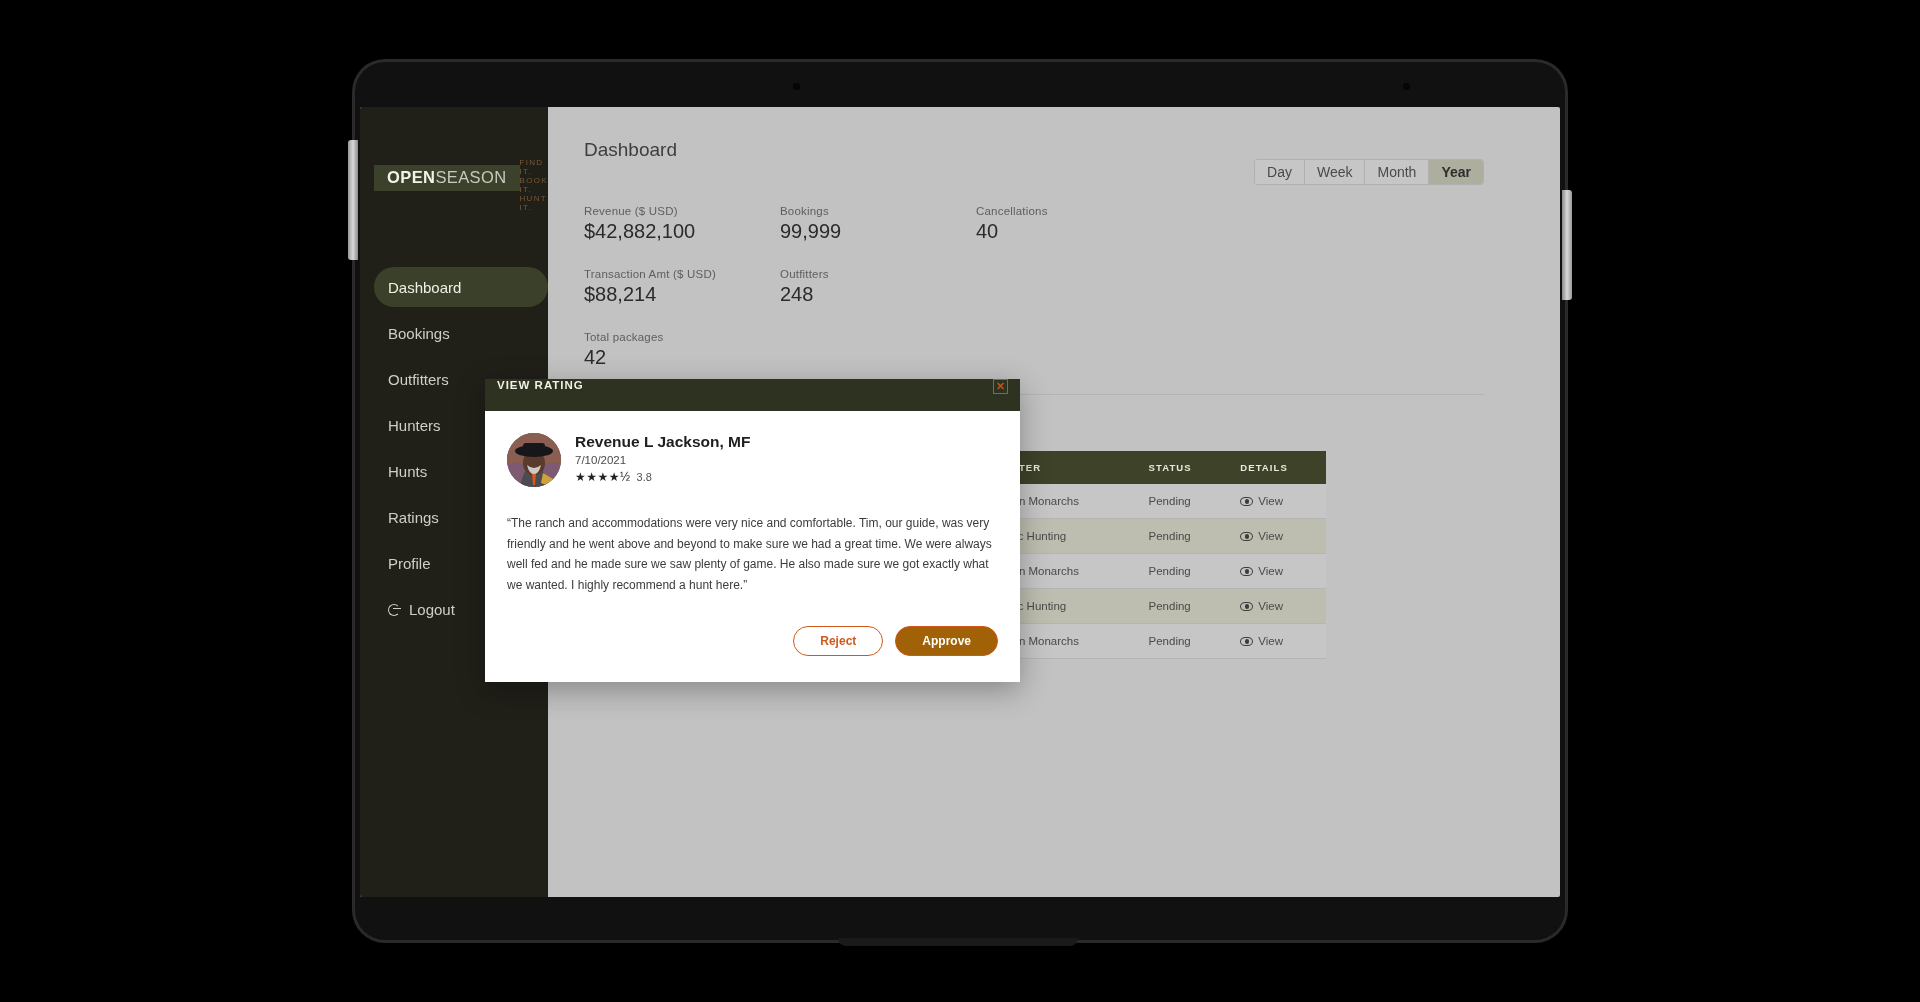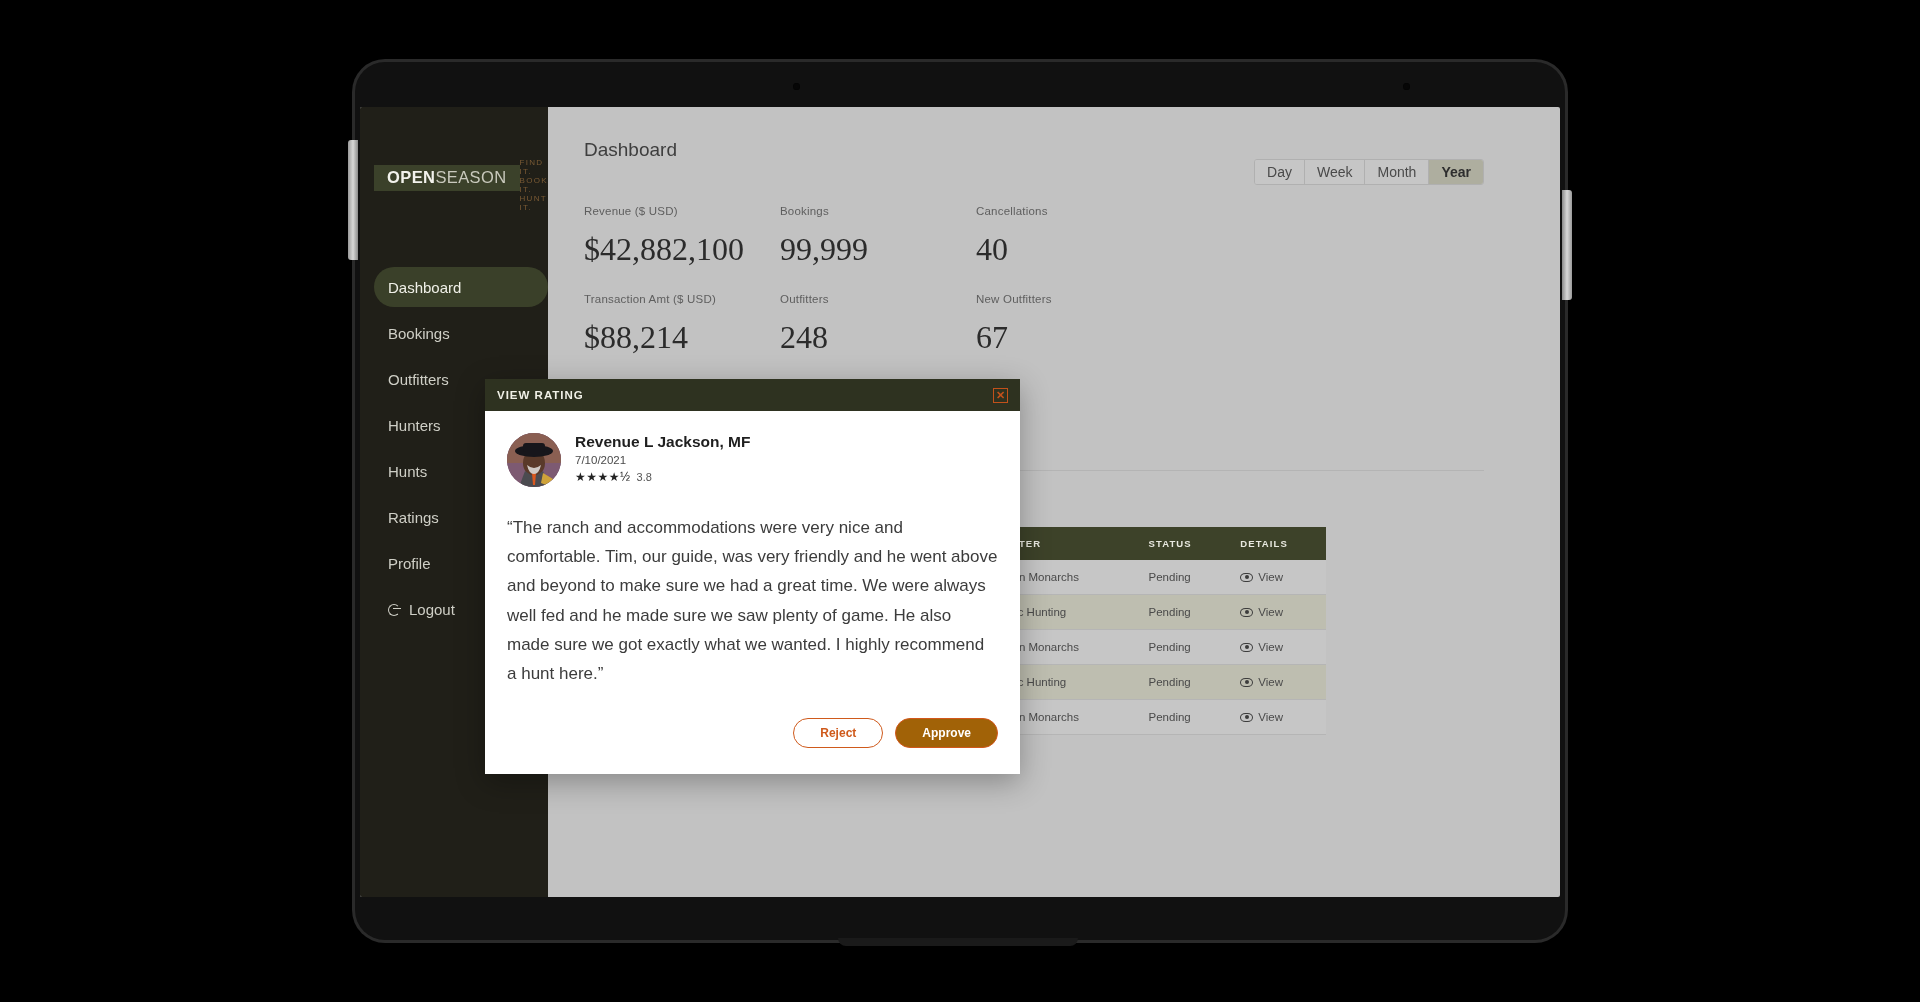--- a/index.html
+++ b/index.html
@@ -83,7 +83,7 @@
   .stat-row{ display:flex; margin-bottom:26px; }
   .stat{ width:196px; }
   .stat-label{ font-size:11.5px; color:#5e5e5e; letter-spacing:.2px; }
-  .stat-value{ font-size:32px; color:#2b2b2b; font-weight:400; margin-top:15px; line-height:1.1;font-family:Liberation Serif, serif; }
+  .stat-value{ font-size:20px; color:#2b2b2b; font-weight:400; margin-top:3px; line-height:1.1; }
 
   #divider{ height:1px; background:#b4b4b4; margin:14px 0 0 0; }
   #tables-heading{ font-size:17px; color:#2c2c2c; font-weight:700; margin-top:22px; }

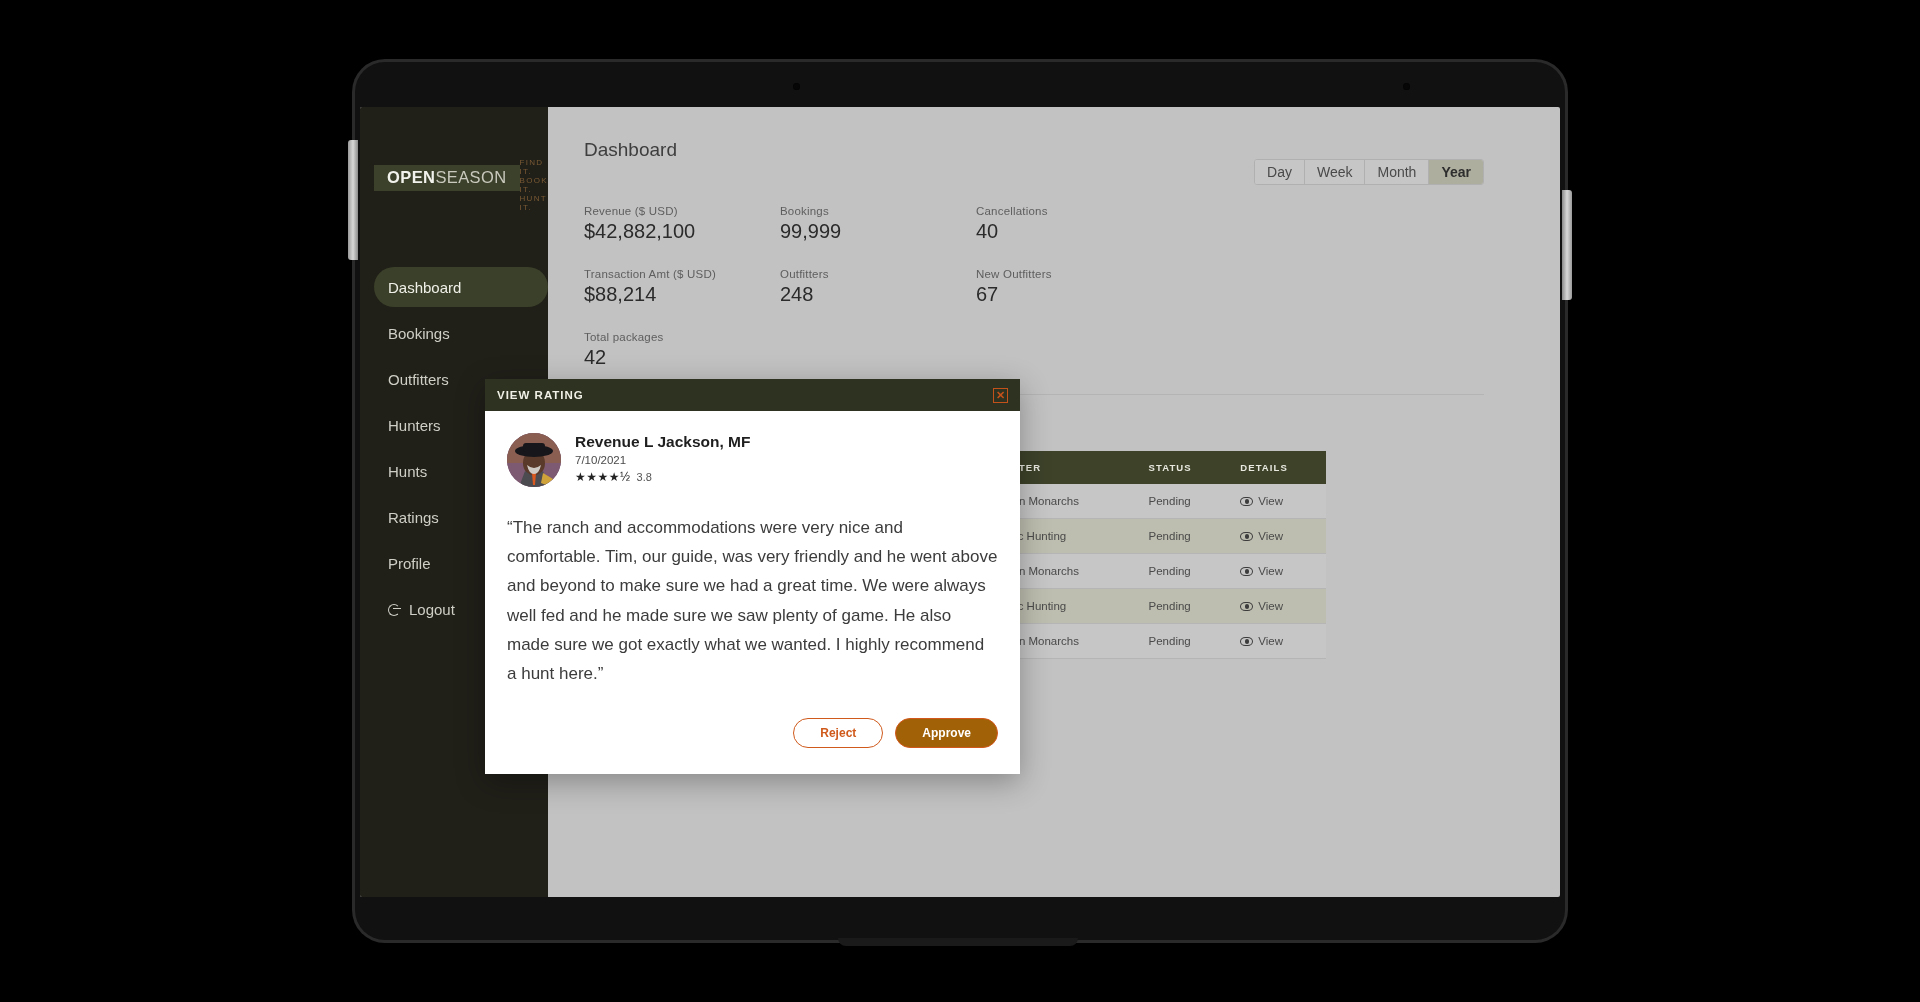--- a/index.html
+++ b/index.html
@@ -226,10 +226,6 @@
               <div class="stat-label">Outfitters</div>
               <div class="stat-value">248</div>
             </div>
-            <div class="stat">
-              <div class="stat-label">New Outfitters</div>
-              <div class="stat-value">67</div>
-            </div>
           </div>
           <div class="stat-row">
             <div class="stat">

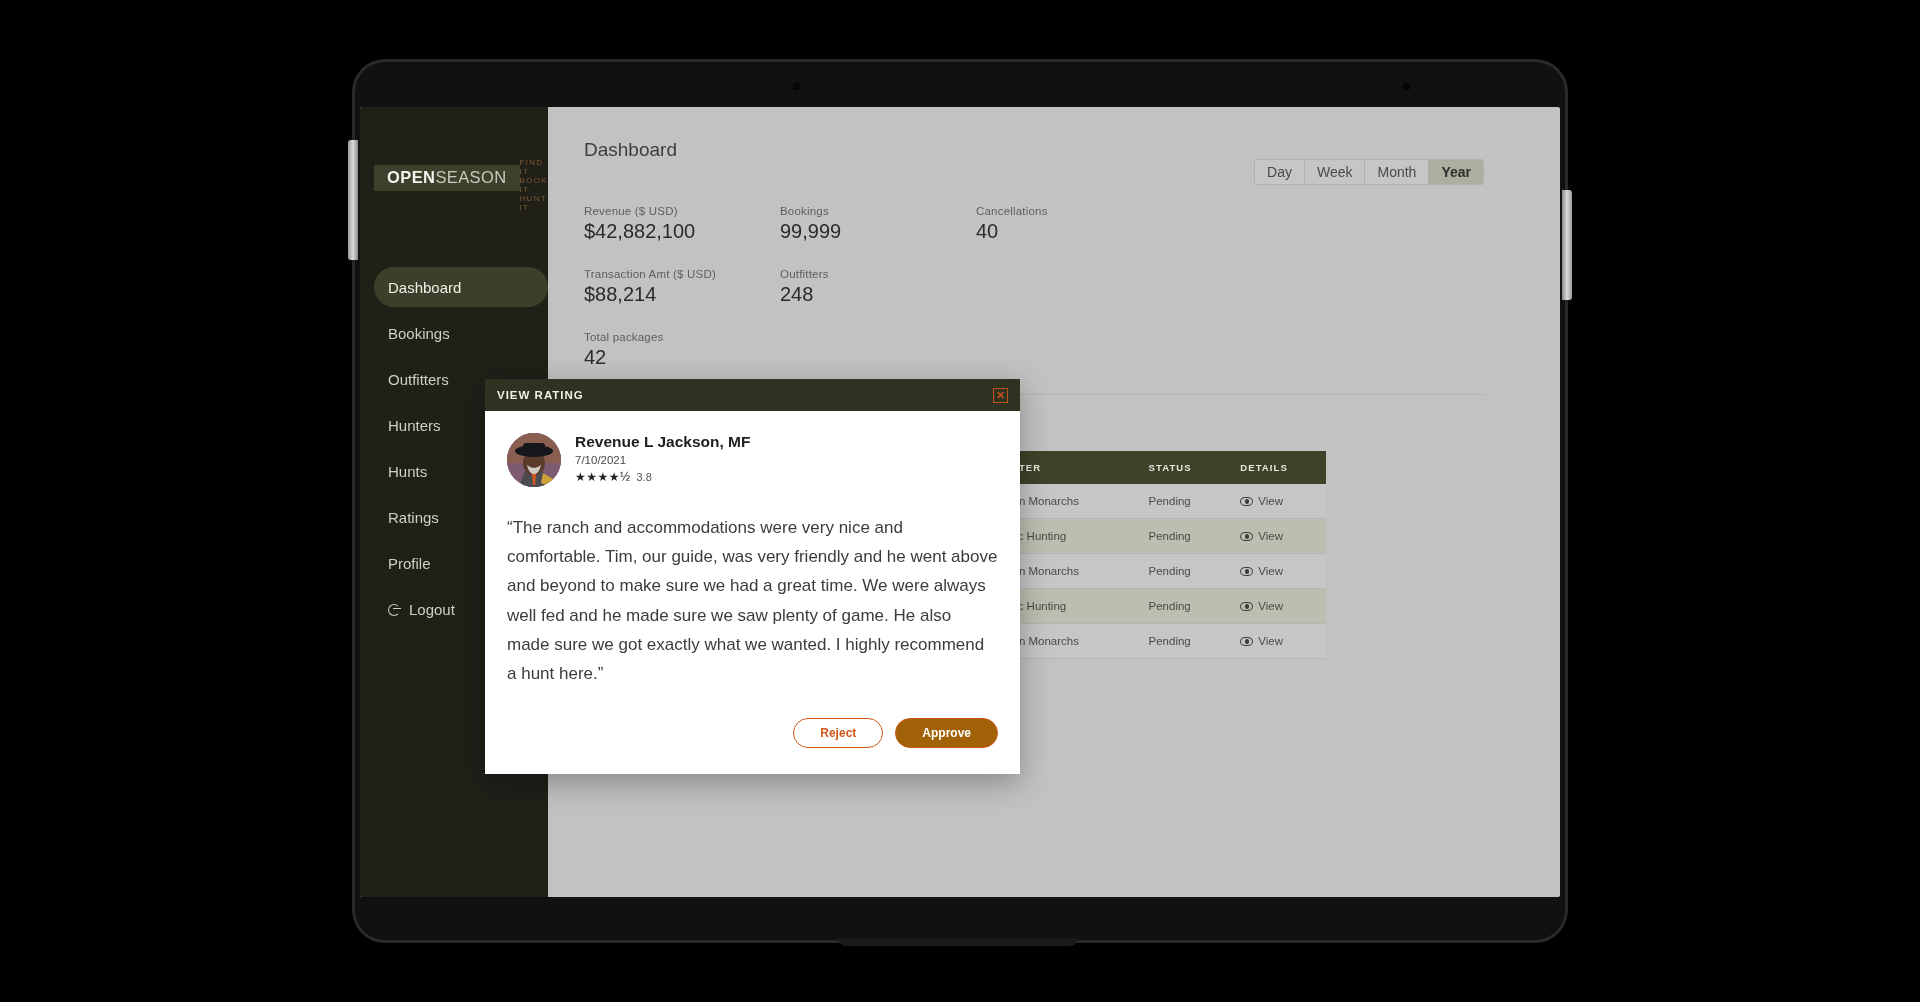--- a/index.html
+++ b/index.html
@@ -106,7 +106,7 @@
   
   #modal{ position:absolute; left:125px; top:272px; width:535px; background:#fff;
     box-shadow:0 8px 28px rgba(0,0,0,.3); z-index:40; }
-  #modal-header{ background:#2e3220; height:32px; display:flex; align-items:center;
+  #modal-header{ background:#2e3220; height:32px; display:flex; align-items:flex-start;
     justify-content:space-between; padding:0 12px;gap:32px; }
   #modal-title{ color:#f0f0e6; font-size:11.5px; font-weight:700; letter-spacing:1px; }
   #modal-close{ width:15px; height:15px; border:1.5px solid #c2511a; color:#c2511a;

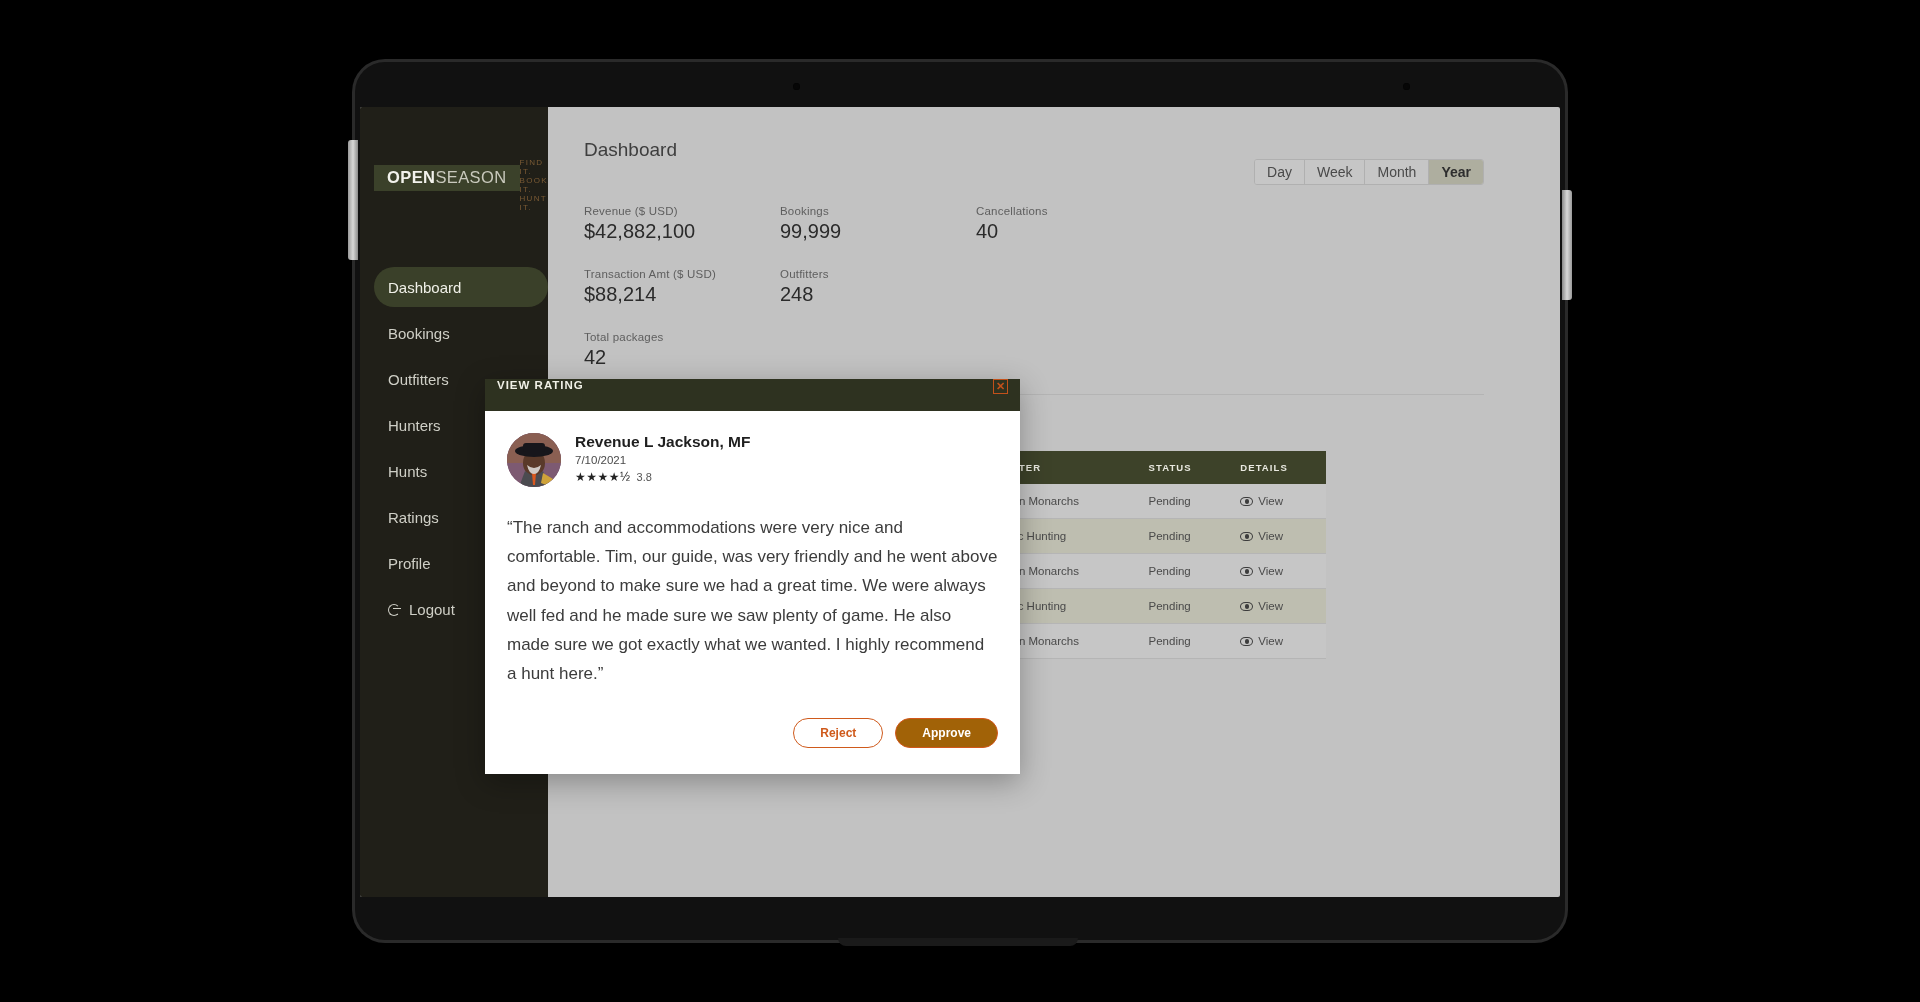--- a/index.html
+++ b/index.html
@@ -120,7 +120,7 @@
   #rating-line{ display:flex; align-items:center; gap:6px; margin-top:4px; }
   #stars{ font-size:12px; color:#232323; letter-spacing:.5px; position:relative; }
   #rating-value{ font-size:11px; color:#555; }
-  #review-text{ margin-top:26px; font-size:17px; line-height:1.72; color:#3c3c3c; }
+  #review-text{ margin-top:26px; font-size:12px; line-height:1.72; color:#3c3c3c; }
   #modal-actions{ display:flex; justify-content:flex-end; gap:12px; padding:30px 22px 26px; }
   .btn{ border-radius:20px; padding:7px 26px; font-size:12px; cursor:pointer; font-weight:600; }
   #btn-reject{ border:1.6px solid #cf5a1c; color:#cf5a1c; background:#fff; }

